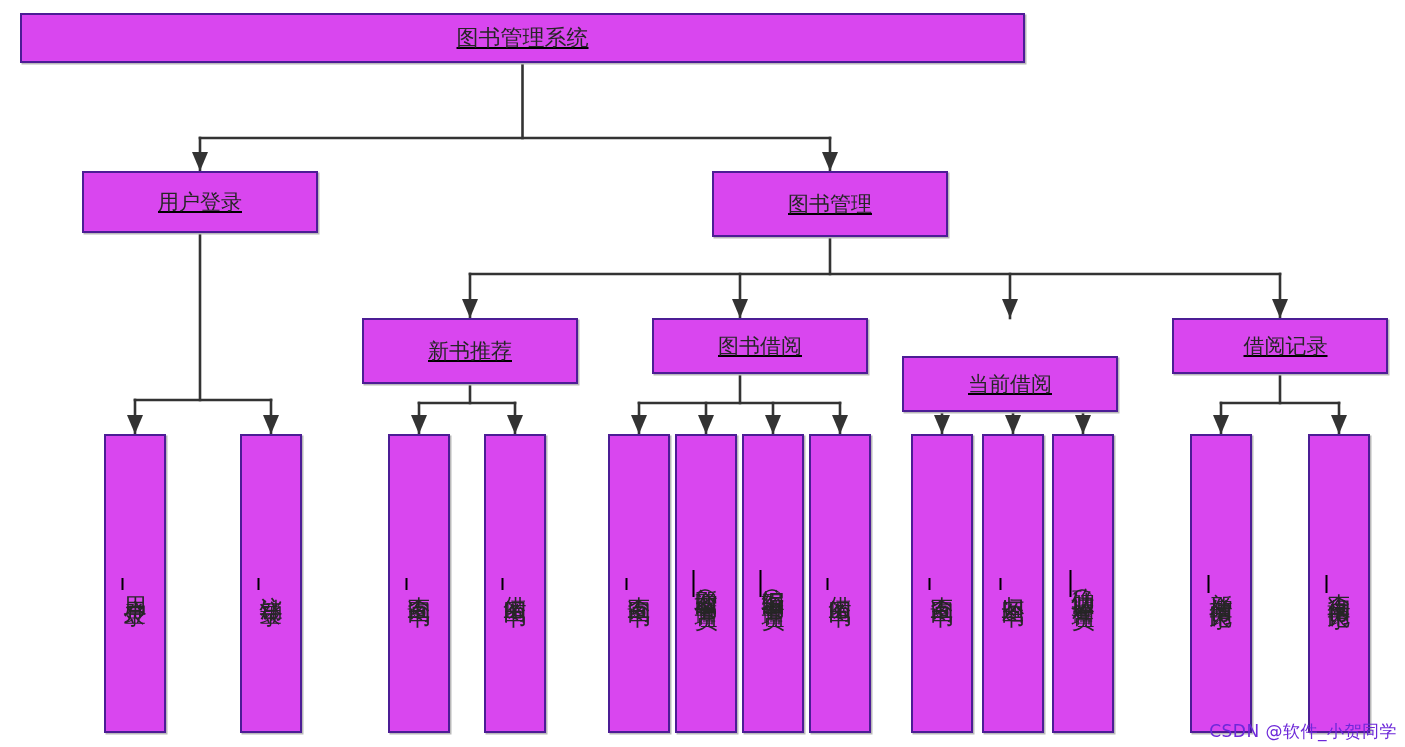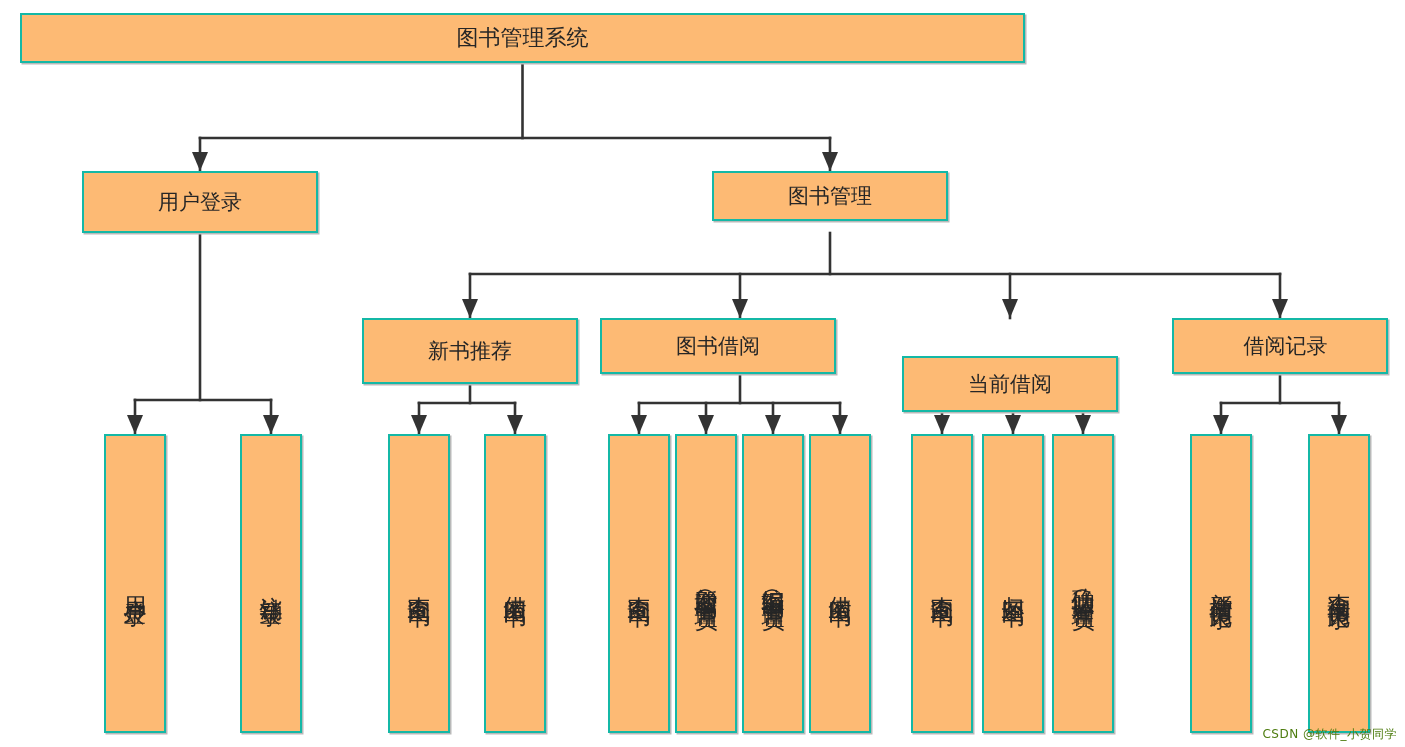--- a/index.html
+++ b/index.html
@@ -29,13 +29,14 @@
   .node {
     position: absolute;
     box-sizing: border-box;
-    background: #fdba74;
-    border: 2px solid #14b8a6;
+    background: #d946ef;
+    border: 2px solid #4c1d95;
     box-shadow: 1.5px 1.5px 0 0 #b9b9b9;
     display: flex;
     align-items: center;
     justify-content: center;
     overflow: hidden;
+    text-decoration: underline;
   }
   .node .lbl {
     color: #262626;

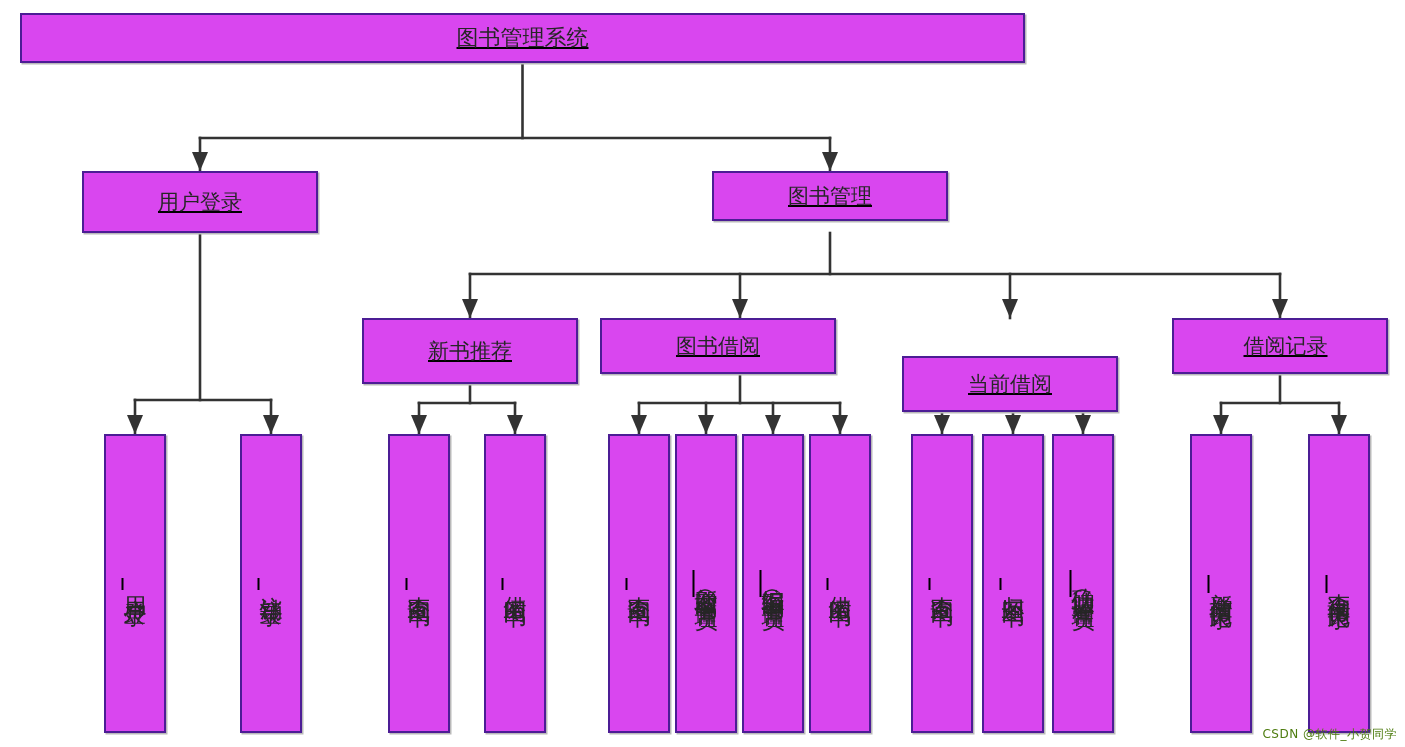--- a/index.html
+++ b/index.html
@@ -138,7 +138,7 @@
       <div class="node horiz" style="left: 82px; top: 171px; width: 236px; height: 62px;">
         <span class="lbl">用户登录</span>
       </div>
-      <div class="node horiz" style="left: 712px; top: 171px; width: 236px; height: 50px;">
+      <div class="node horiz" style="left: 712px; top: 171px; width: 236px; height: 66px;">
         <span class="lbl">图书管理</span>
       </div>
       <div class="node horiz" style="left: 362px; top: 318px; width: 216px; height: 66px;">

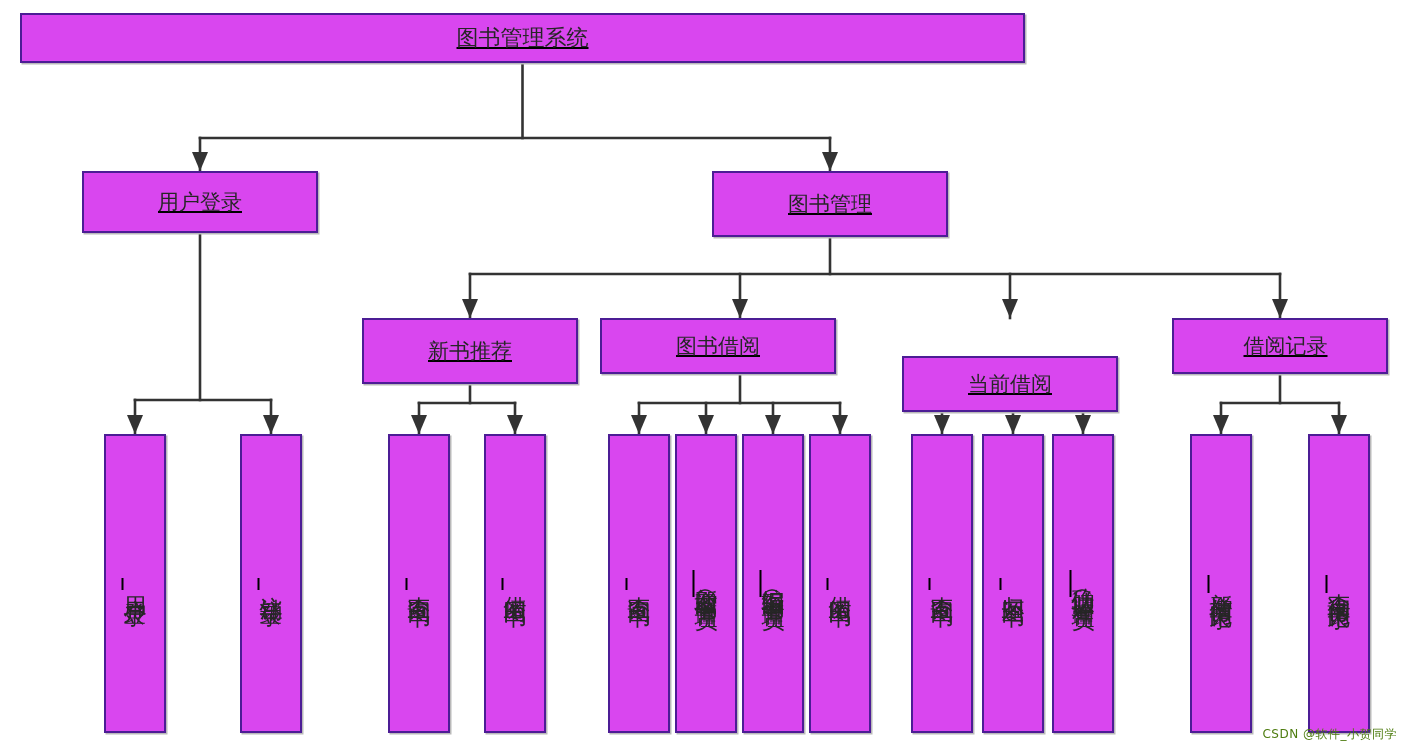--- a/index.html
+++ b/index.html
@@ -144,7 +144,7 @@
       <div class="node horiz" style="left: 362px; top: 318px; width: 216px; height: 66px;">
         <span class="lbl">新书推荐</span>
       </div>
-      <div class="node horiz" style="left: 600px; top: 318px; width: 236px; height: 56px;">
+      <div class="node horiz" style="left: 652px; top: 318px; width: 216px; height: 56px;">
         <span class="lbl">图书借阅</span>
       </div>
       <div class="node horiz" style="left: 902px; top: 318px; width: 216px; height: 56px; margin-top: 38px;">

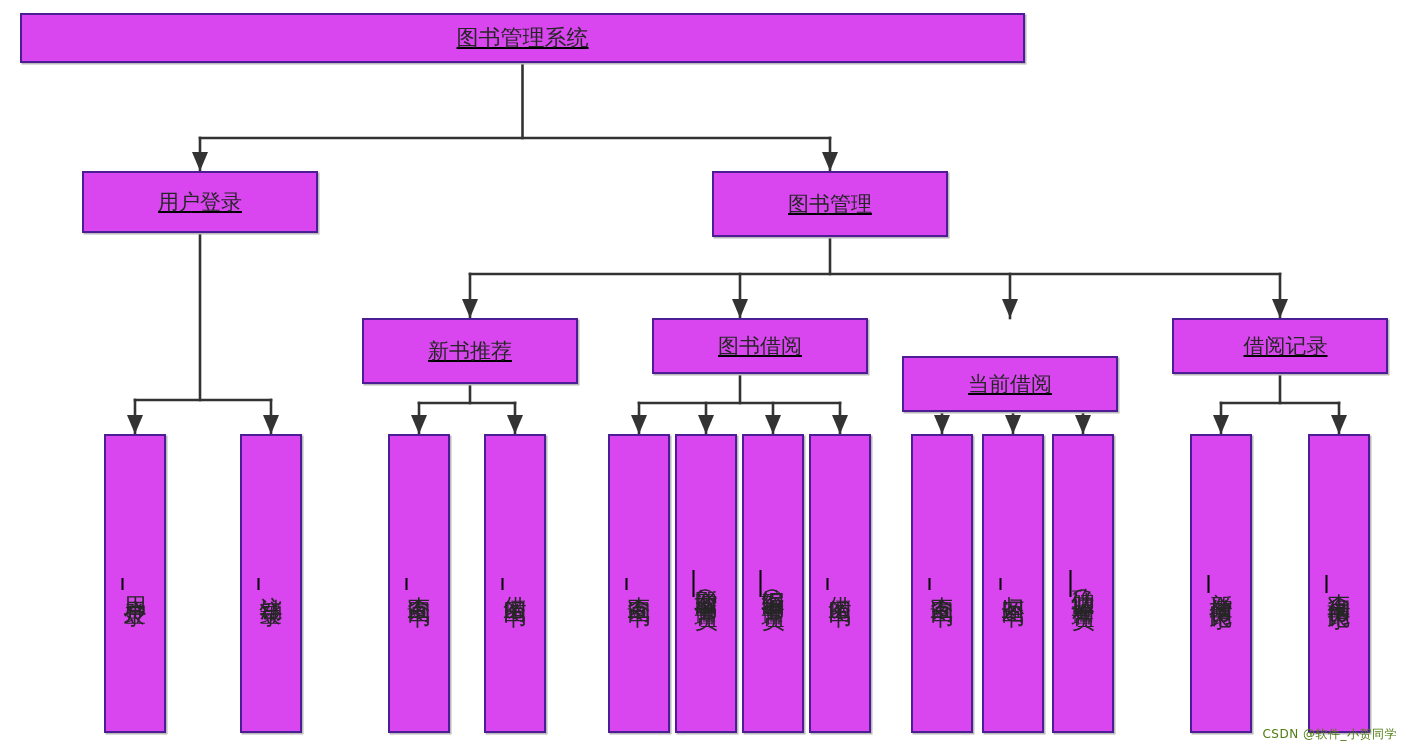--- a/index.html
+++ b/index.html
@@ -65,8 +65,8 @@
     position: absolute;
     right: 8px;
     bottom: 4px;
-    font-size: 12px;
-    color: #4d7c0f;
+    font-size: 17px;
+    color: #6d28d9;
     letter-spacing: 0.5px;
     white-space: nowrap;
     z-index: 5;

